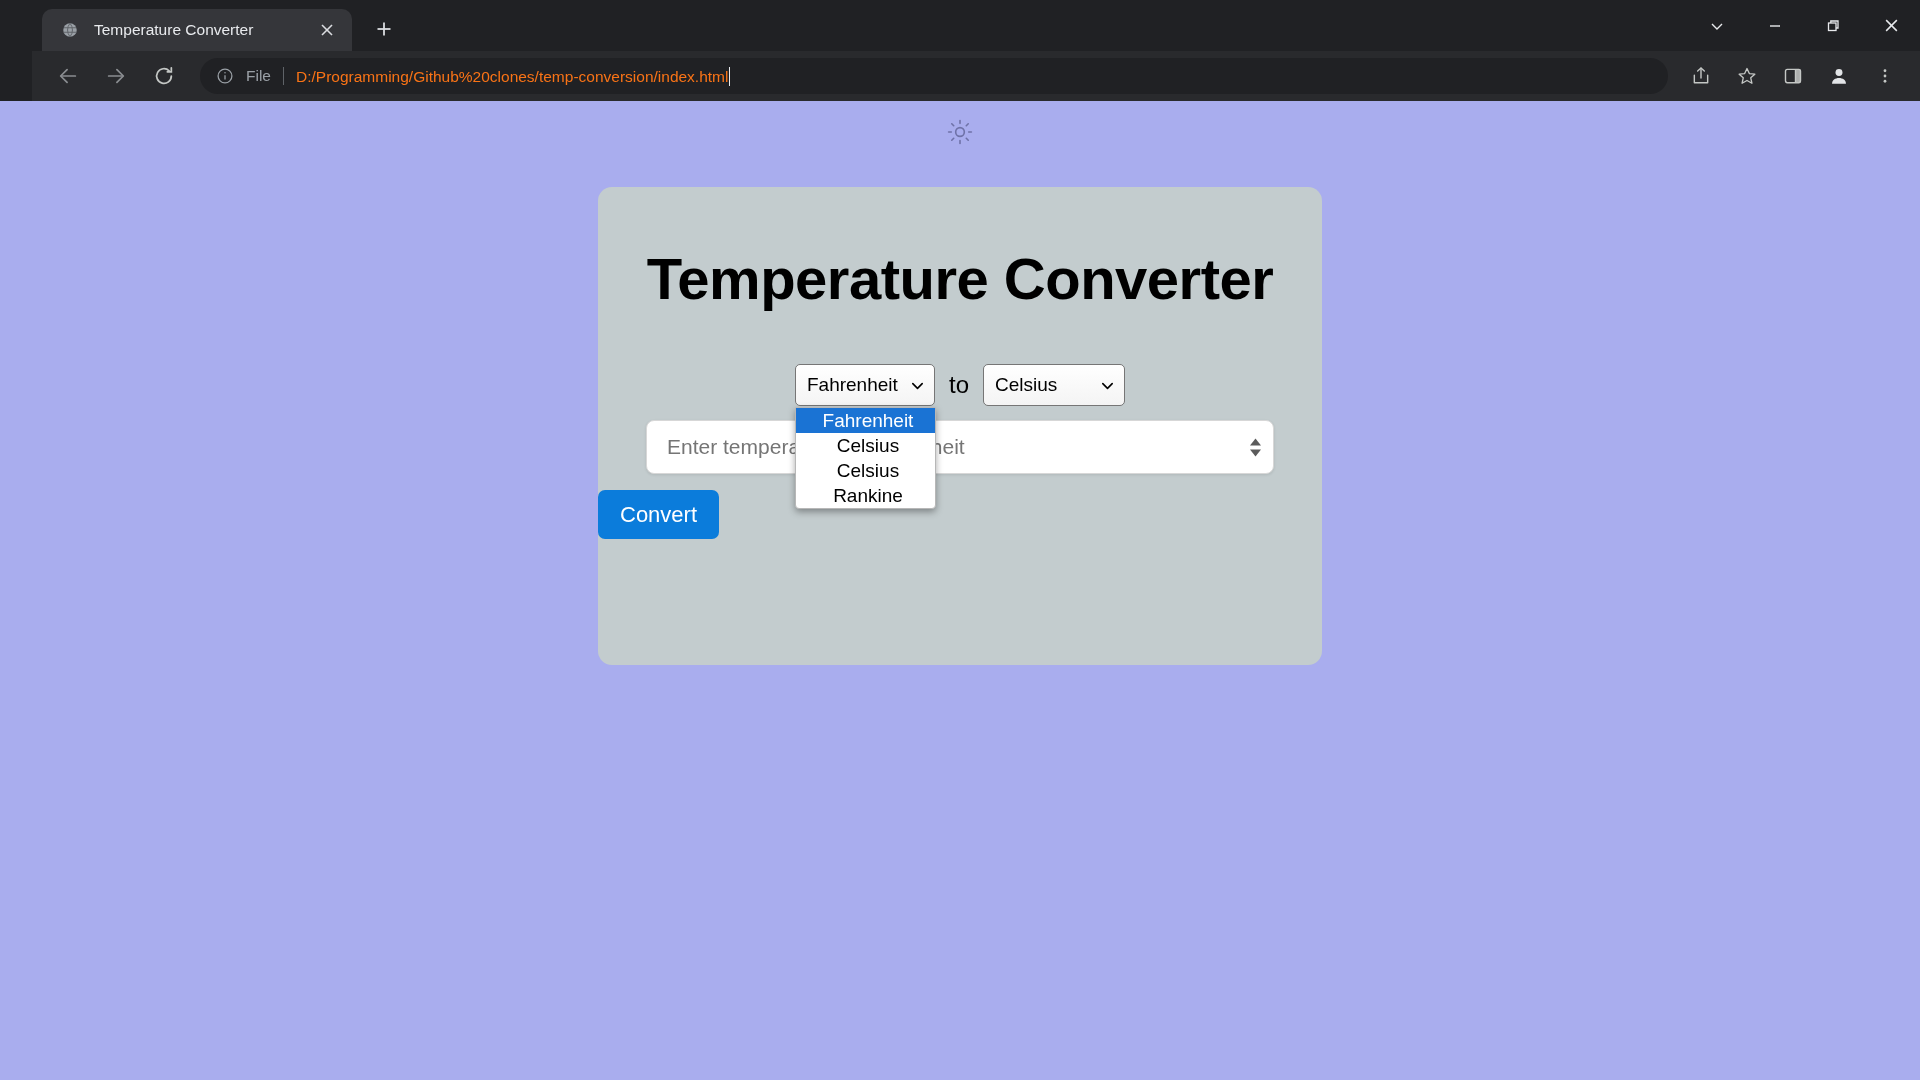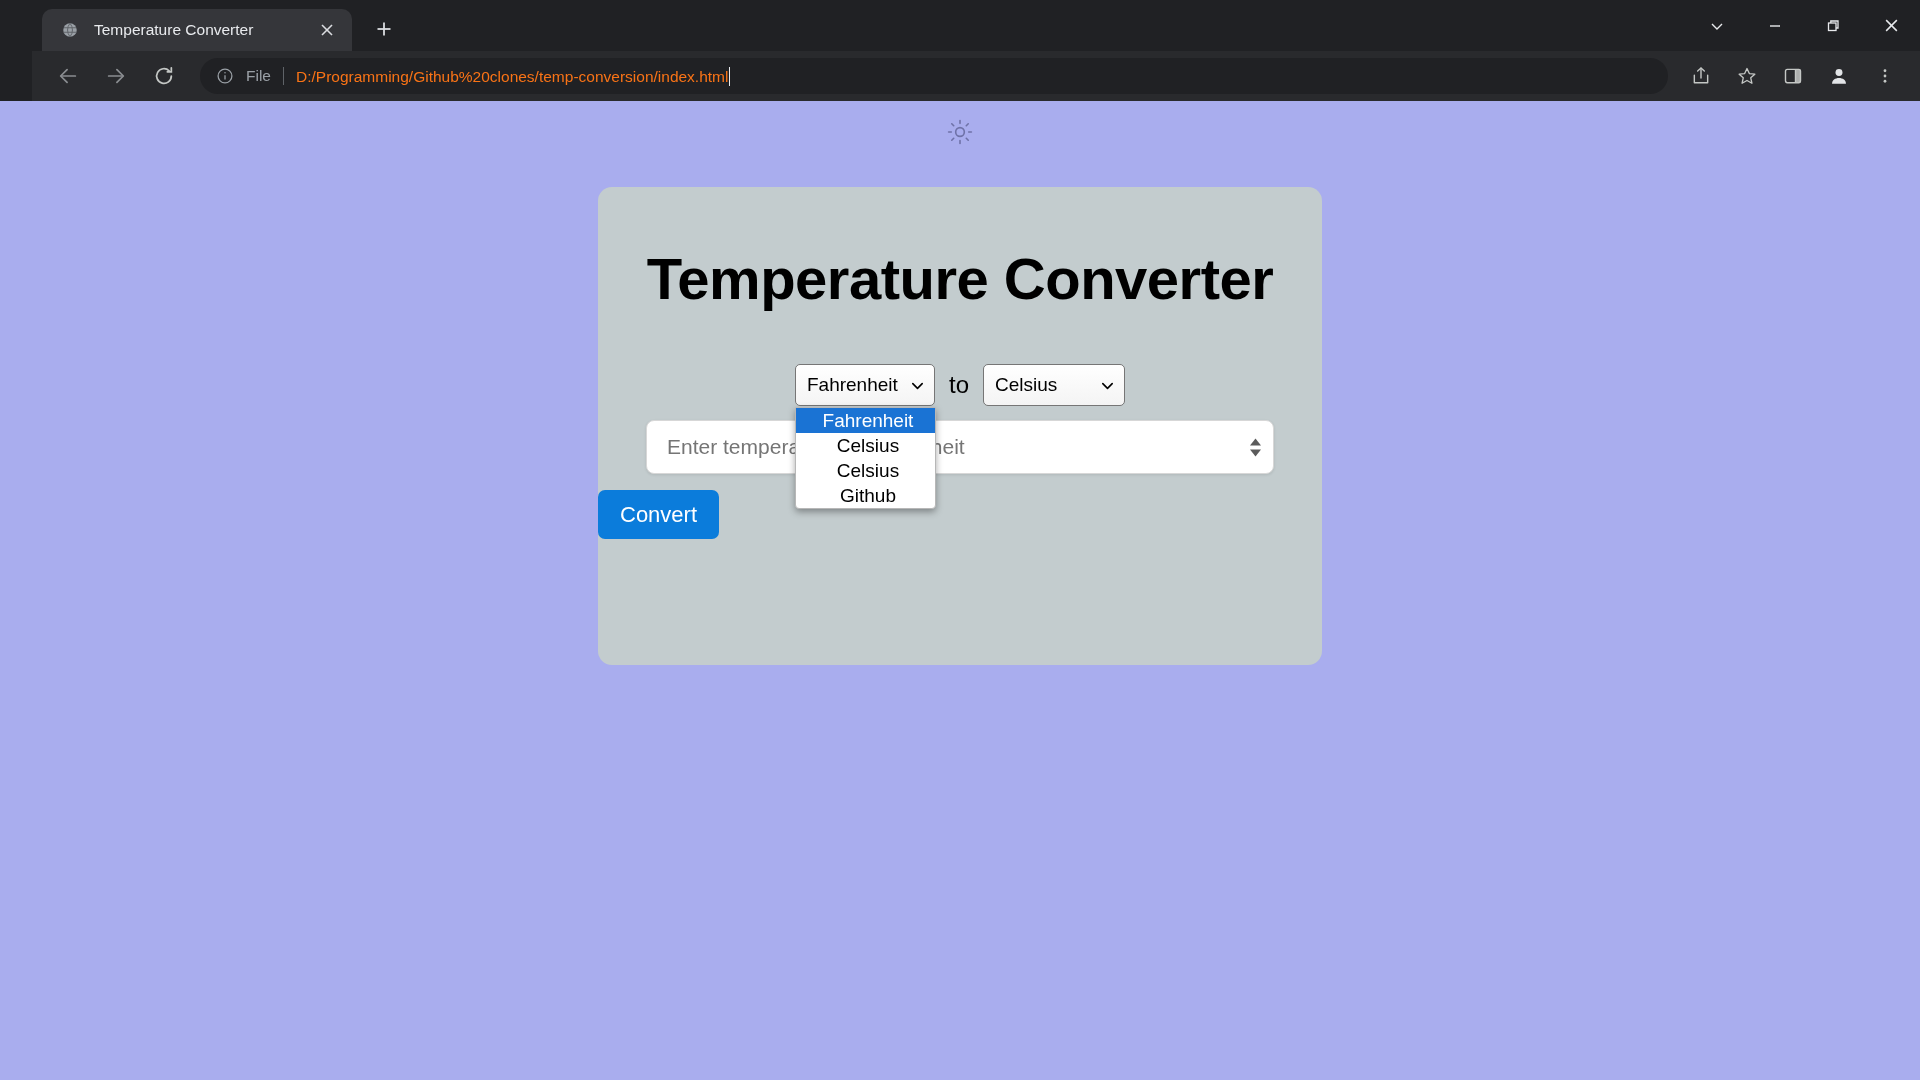--- a/index.html
+++ b/index.html
@@ -417,7 +417,7 @@
             <div class="dd-item selected">Fahrenheit</div>
             <div class="dd-item">Celsius</div>
             <div class="dd-item">Celsius</div>
-            <div class="dd-item">Github</div>
+            <div class="dd-item">Rankine</div>
           </div>
         </div>
 

